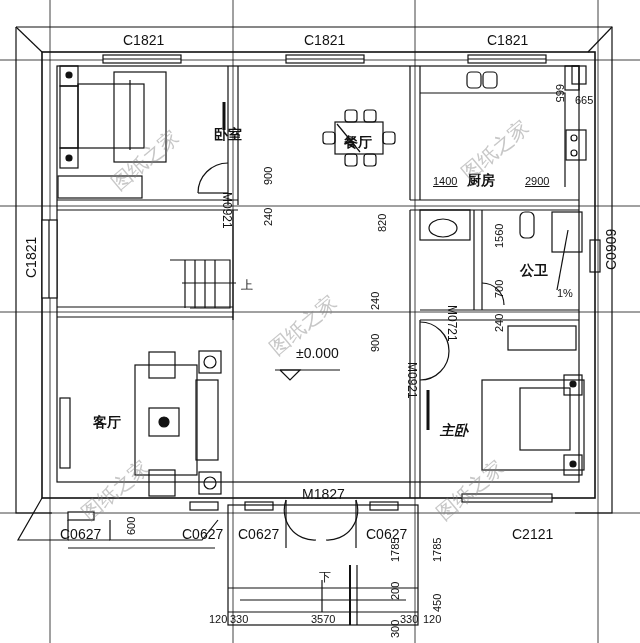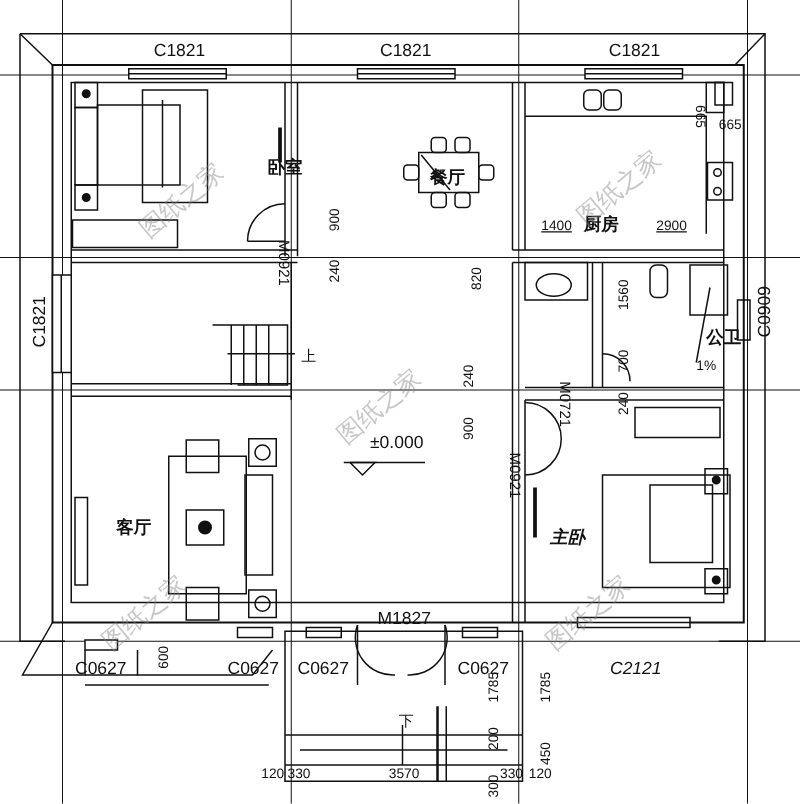--- a/index.html
+++ b/index.html
@@ -181,7 +181,7 @@
 <div class="room" style="left:184px;top:127px;padding-left:30px;">卧室</div>
 <div class="room" style="left:344px;top:135px;">餐厅</div>
 <div class="room" style="left:467px;top:137px;margin-top:36px;">厨房</div>
-<div class="room" style="left:520px;top:263px;margin-left:45px;">公卫</div>
+<div class="room" style="left:520px;top:263px;">公卫</div>
 <div class="room" style="left:93px;top:415px;">客厅</div>
 <div class="room" style="left:440px;top:423px;font-style:italic;">主卧</div>
 

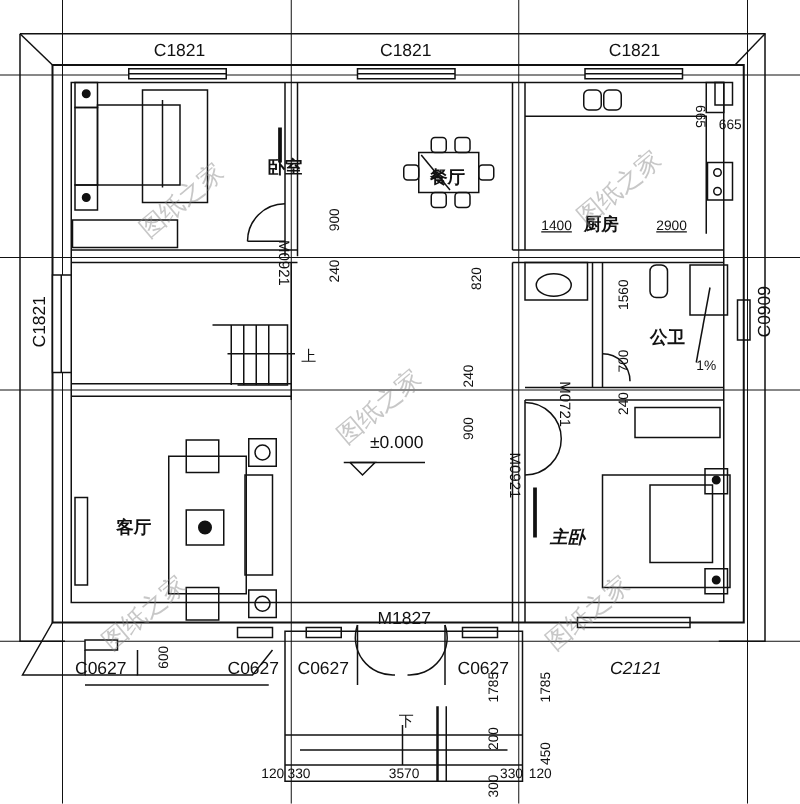--- a/index.html
+++ b/index.html
@@ -171,7 +171,7 @@
 <div class="lbl" style="left:182px;top:527px;">C0627</div>
 <div class="lbl" style="left:238px;top:527px;">C0627</div>
 <div class="lbl" style="left:366px;top:527px;">C0627</div>
-<div class="lbl" style="left:488px;top:527px;font-style:italic;">C2121</div>
+<div class="lbl" style="left:512px;top:527px;">C2121</div>
 
 <div class="lbl vert" style="left:233px;top:192px;font-size:12px;transform:rotate(90deg);">M0921</div>
 <div class="lbl vert" style="left:458px;top:305px;font-size:12px;transform:rotate(90deg);">M0721</div>

